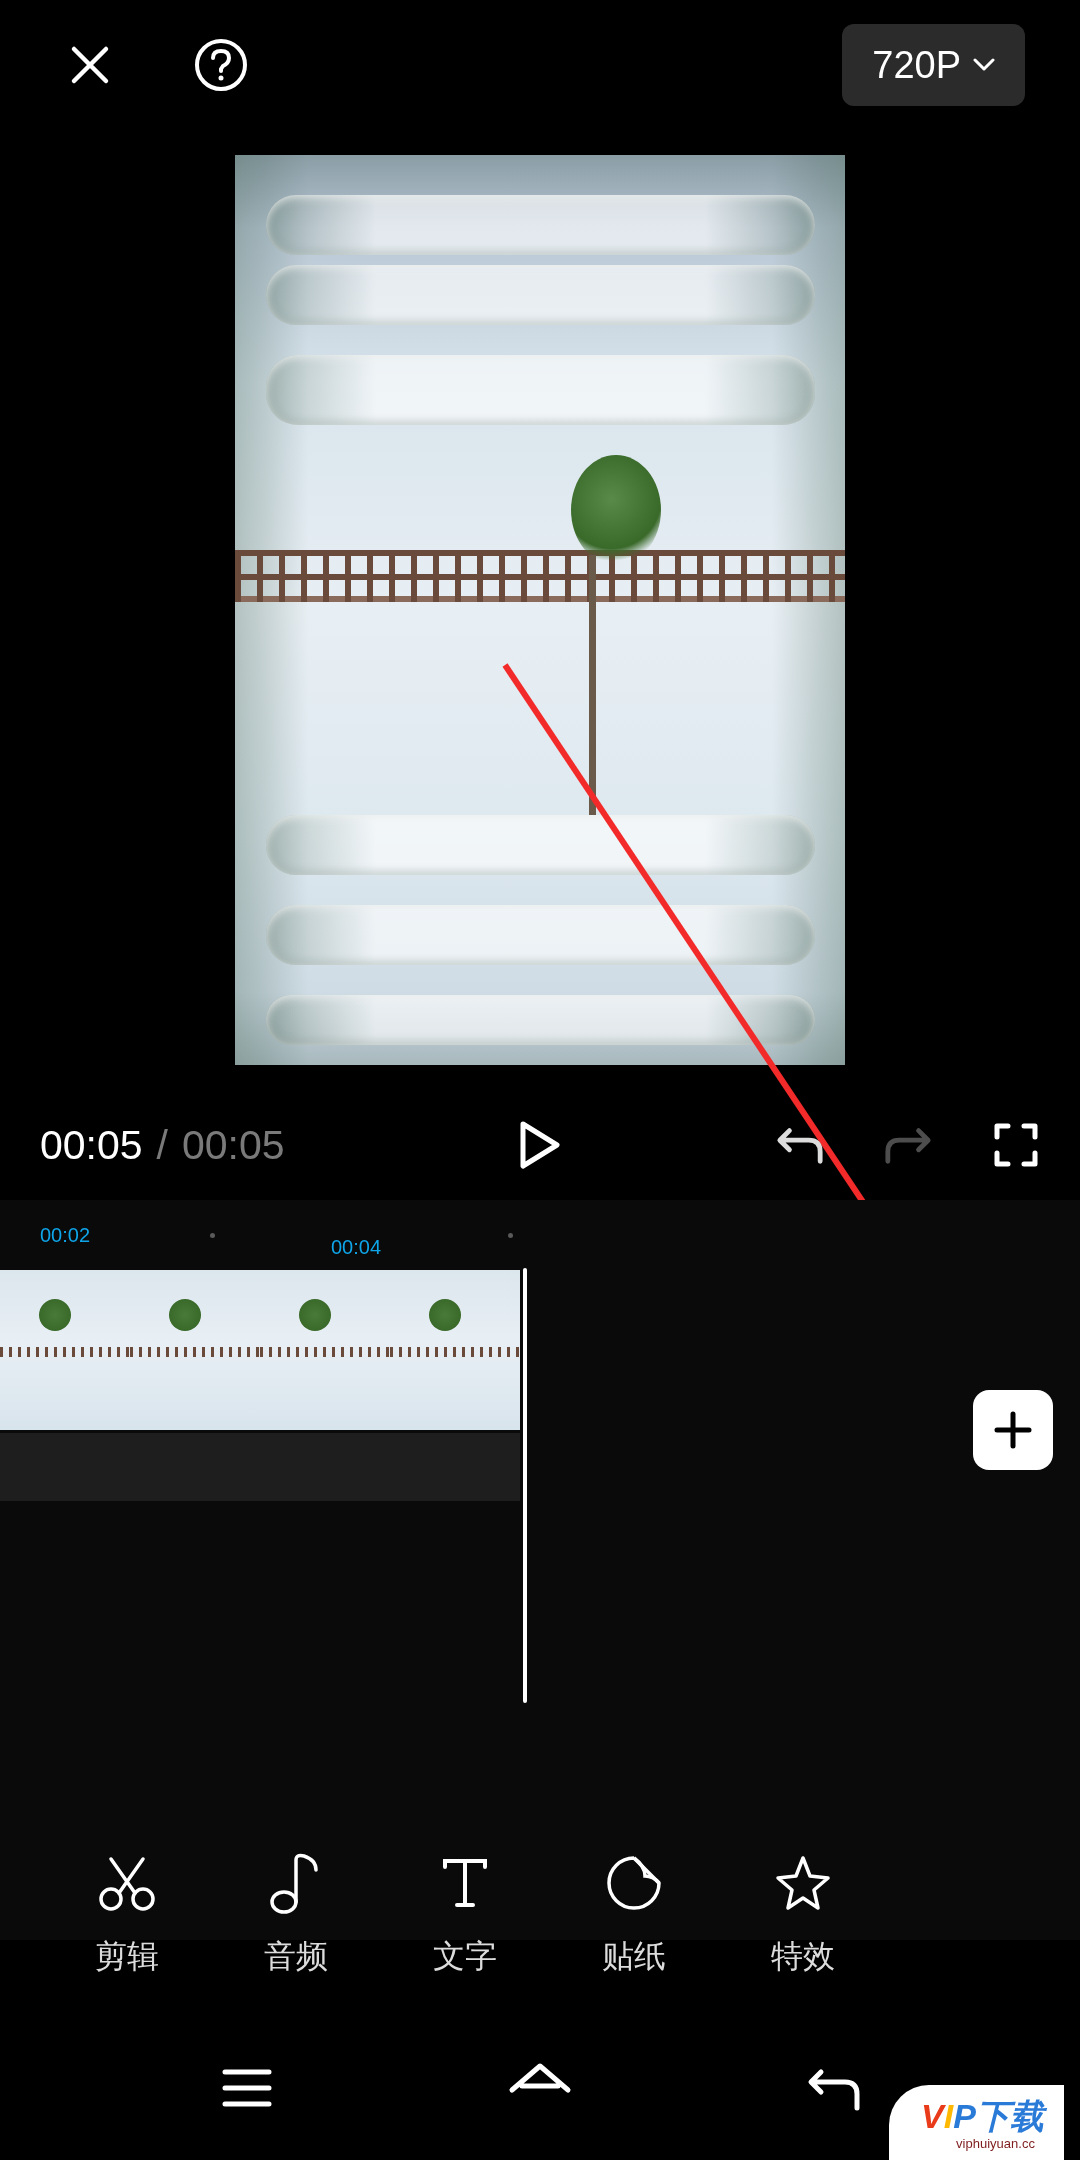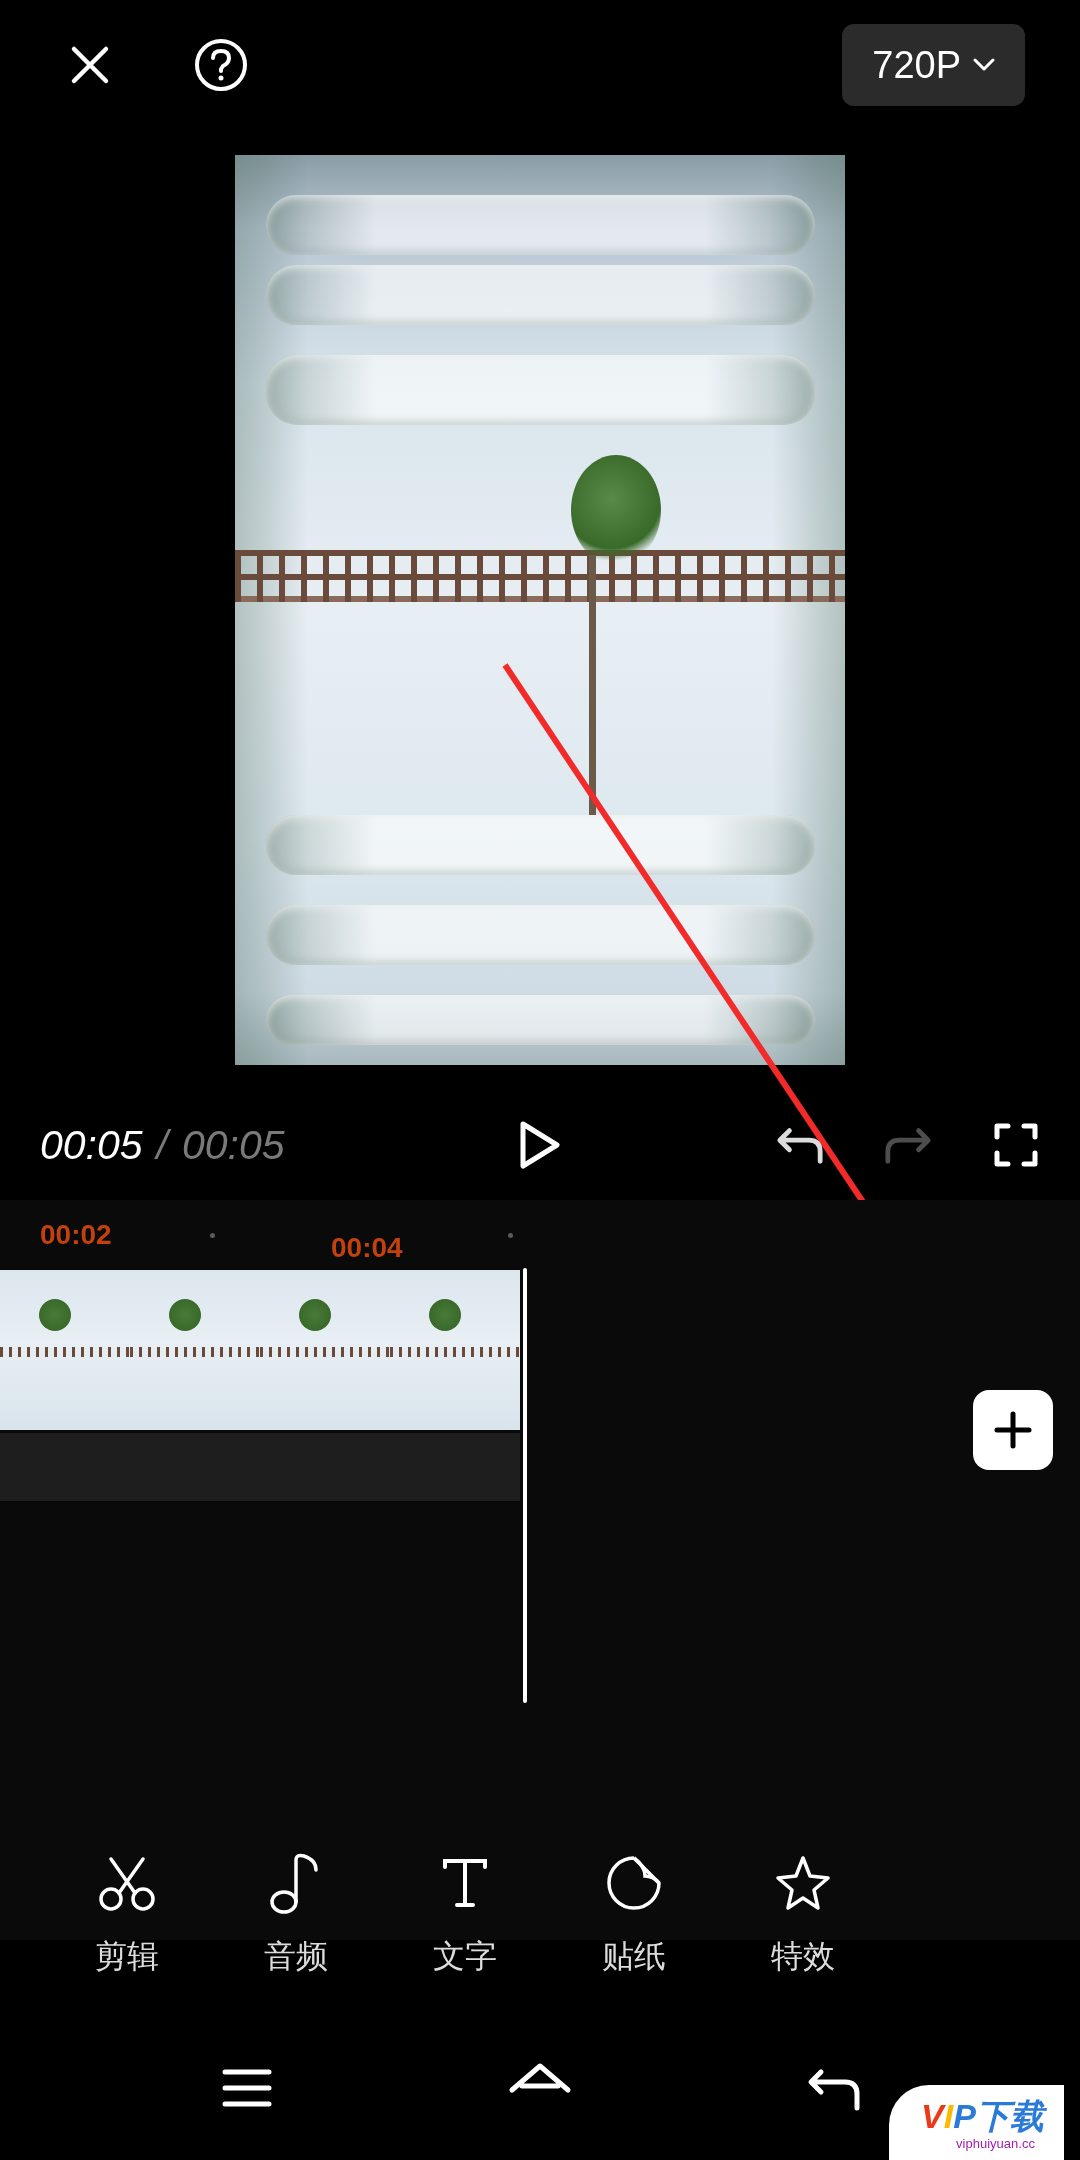--- a/index.html
+++ b/index.html
@@ -395,7 +395,7 @@
   <line x1="5" y1="5" x2="435" y2="650" stroke="#f22a2a" stroke-width="6" marker-end="url(#ah)"></line>
 </svg>
 
-<div class="playback-bar" style="position:relative;font-style:italic;">
+<div class="playback-bar" style="position:relative;">
   <div class="time-display">
     <span class="time-current">00:05</span>
     <span class="time-sep">/</span>

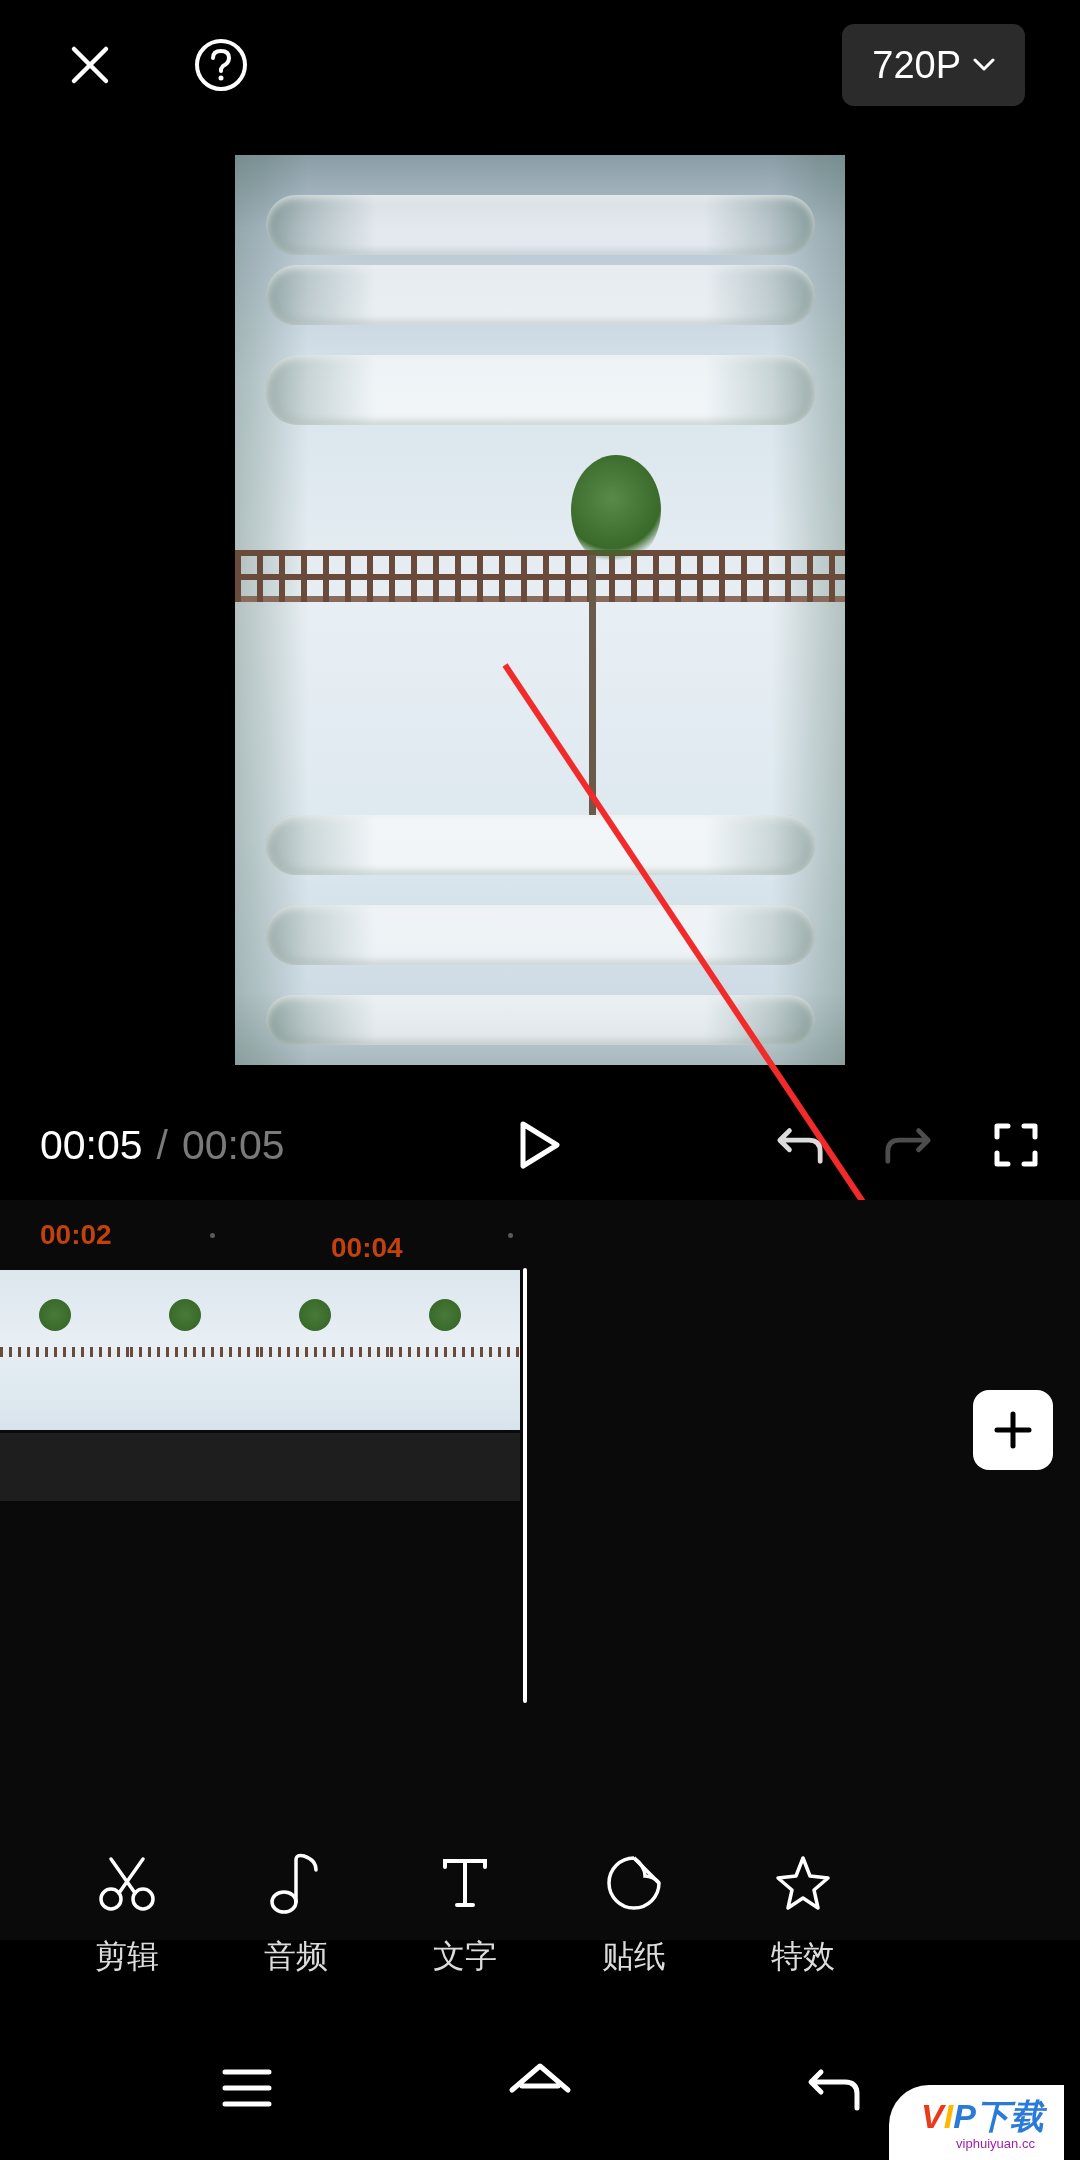--- a/index.html
+++ b/index.html
@@ -178,10 +178,9 @@
       height: 70px;
       display: flex;
       align-items: center;
-      font-size: 28px;
-      color: #c2410c;
-      position: relative;
-      font-weight: bold;
+      font-size: 20px;
+      color: #0ea5e9;
+      position: relative;
     }
     .ruler-label {
       position: absolute;

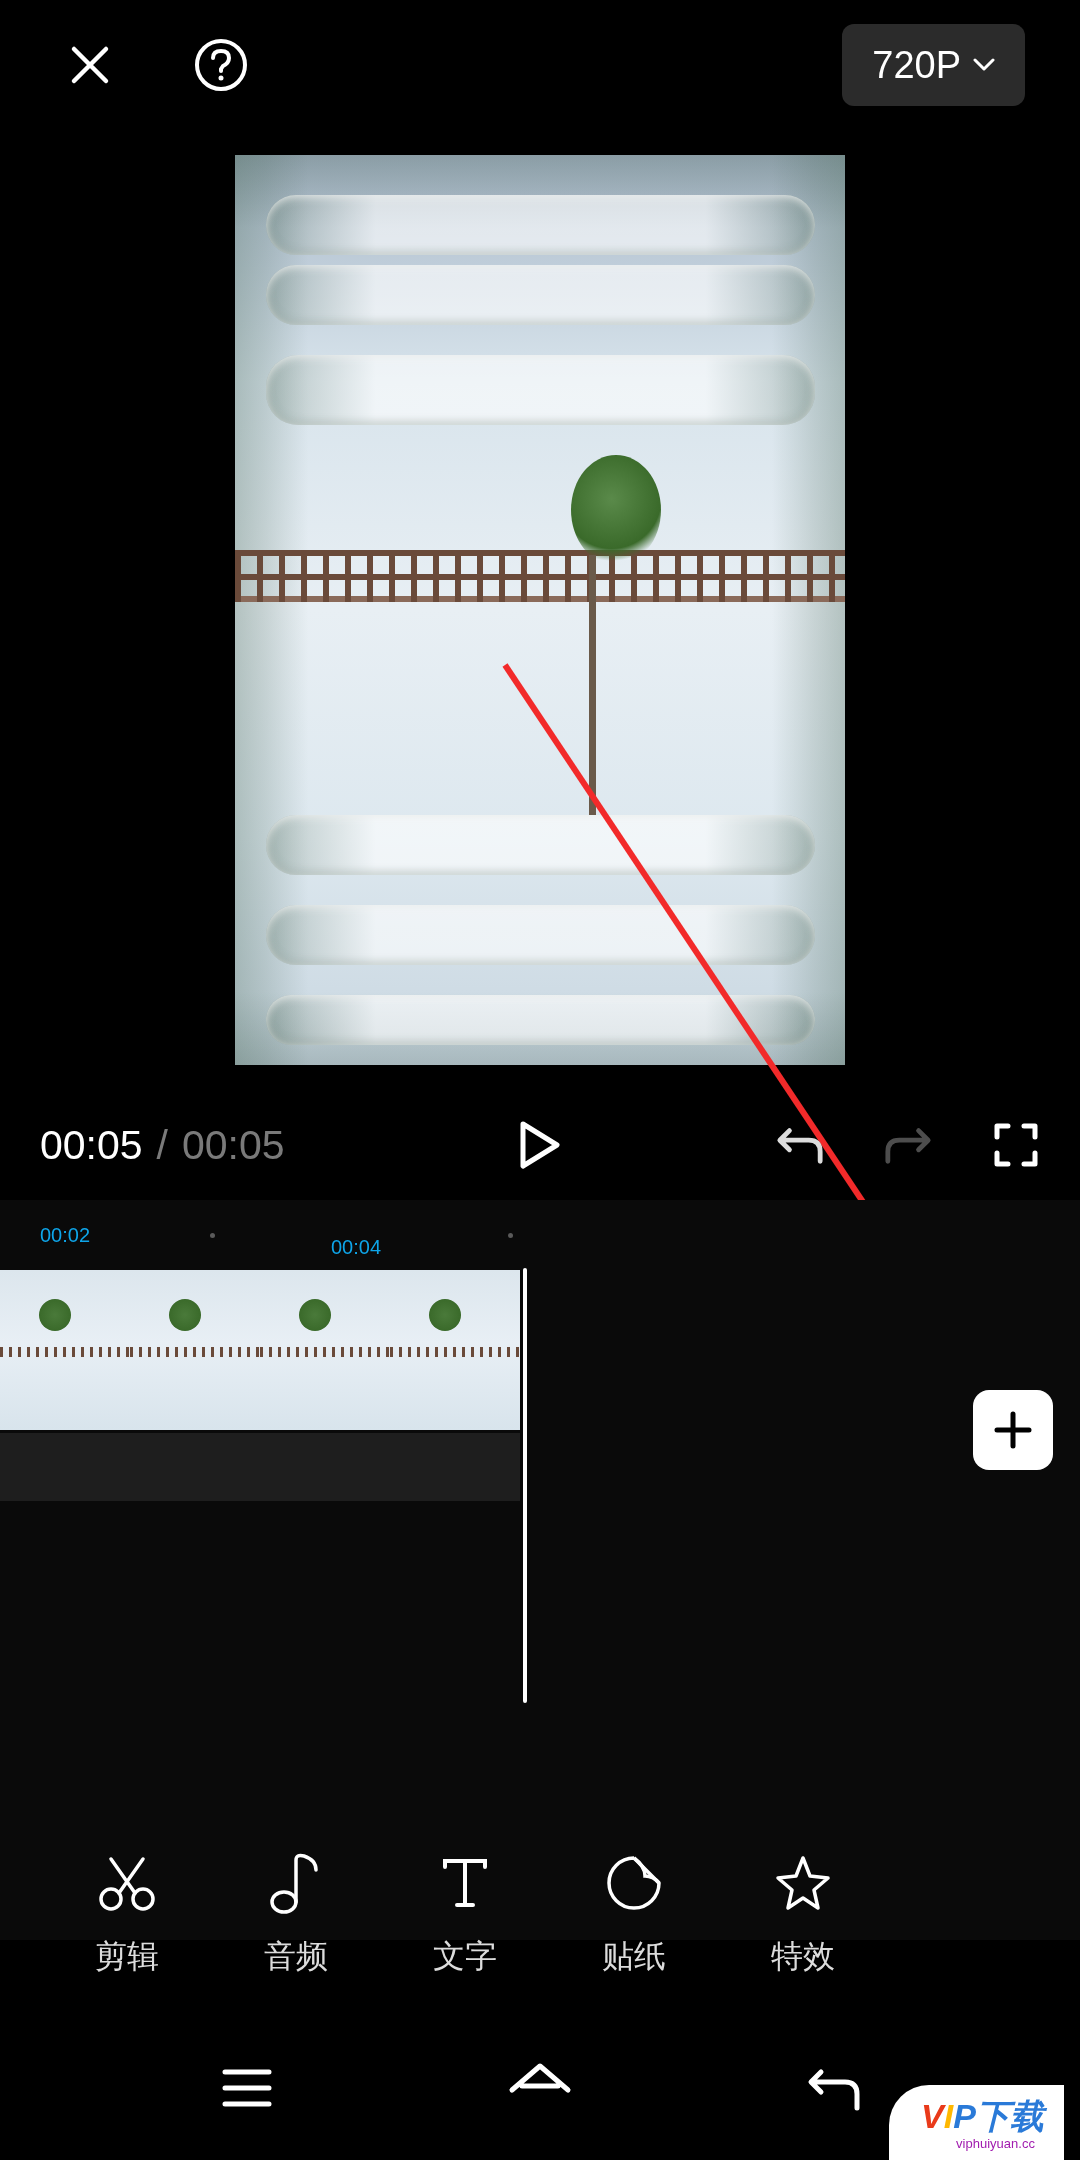--- a/index.html
+++ b/index.html
@@ -338,7 +338,7 @@
     .watermark-text .p { color: #2a7ad8; }
     .watermark-sub {
       font-size: 13px;
-      color: #a21caf;
+      color: #7f1d1d;
       margin-top: -4px;
       margin-left: 26px;
     }

